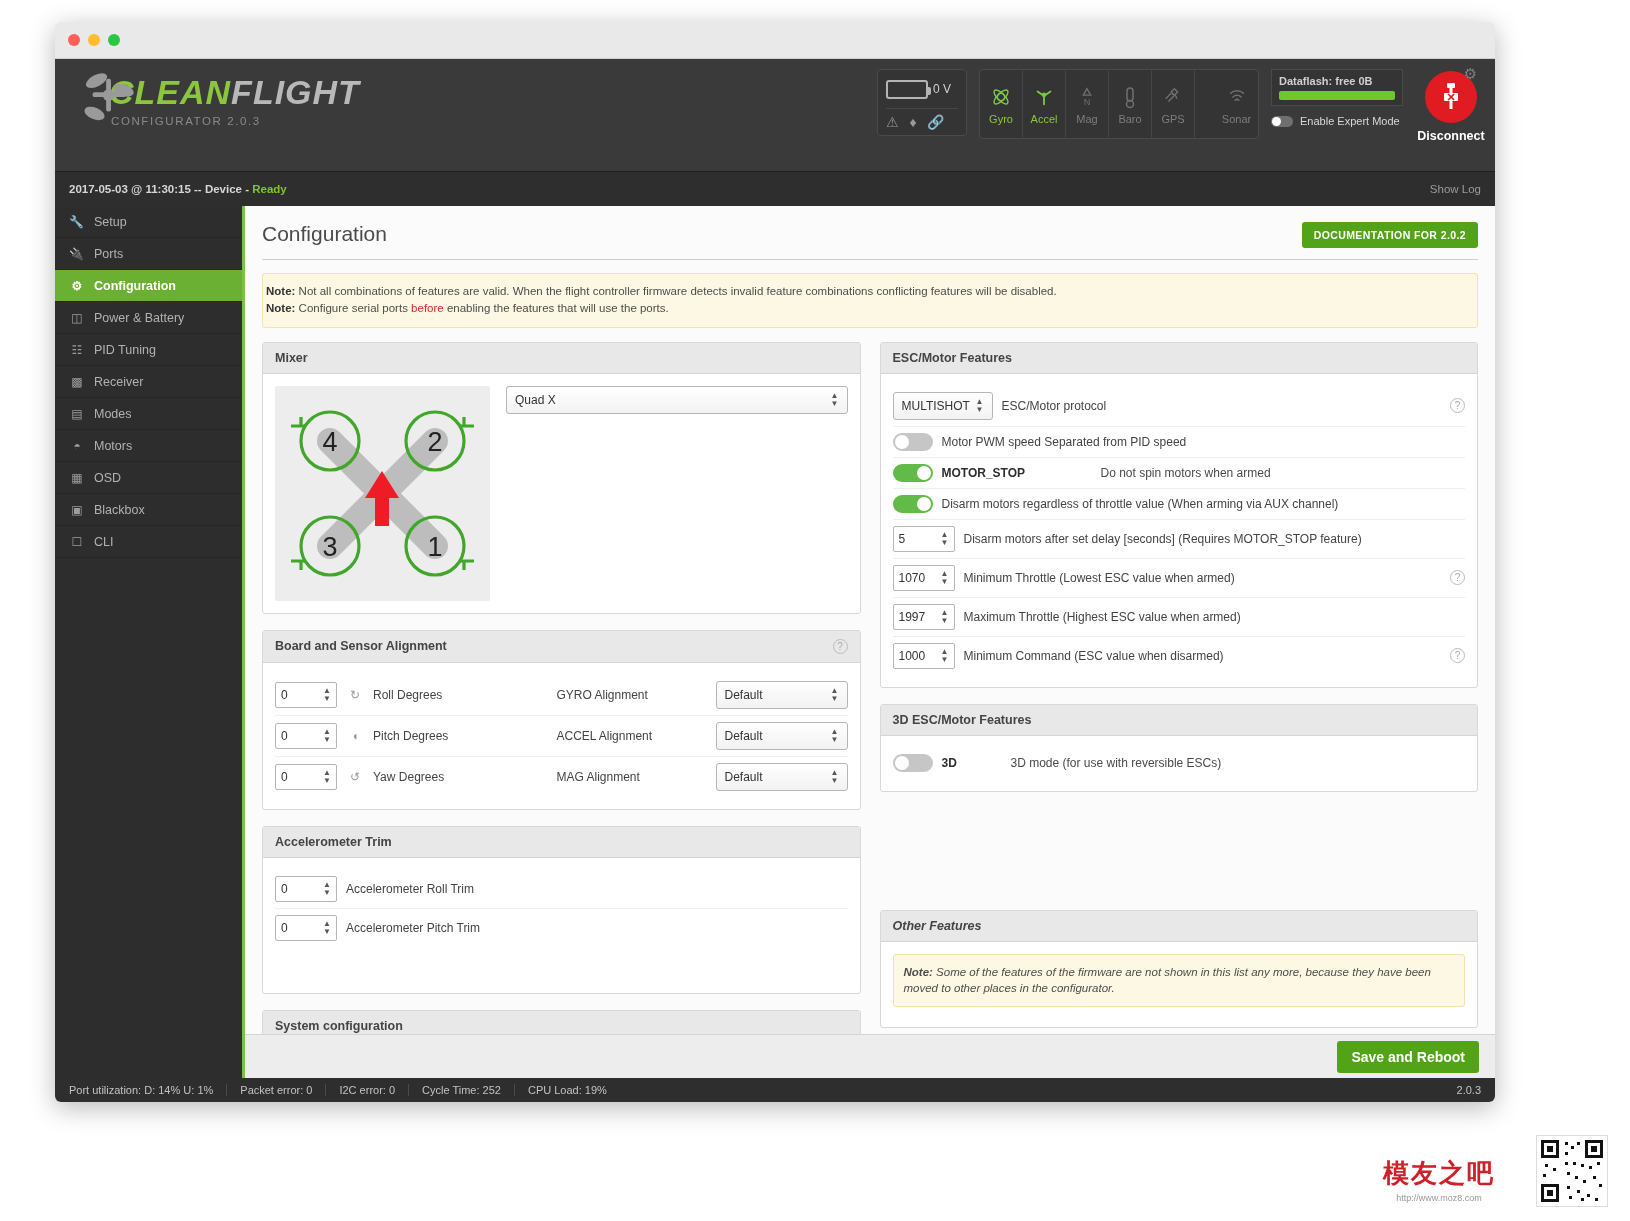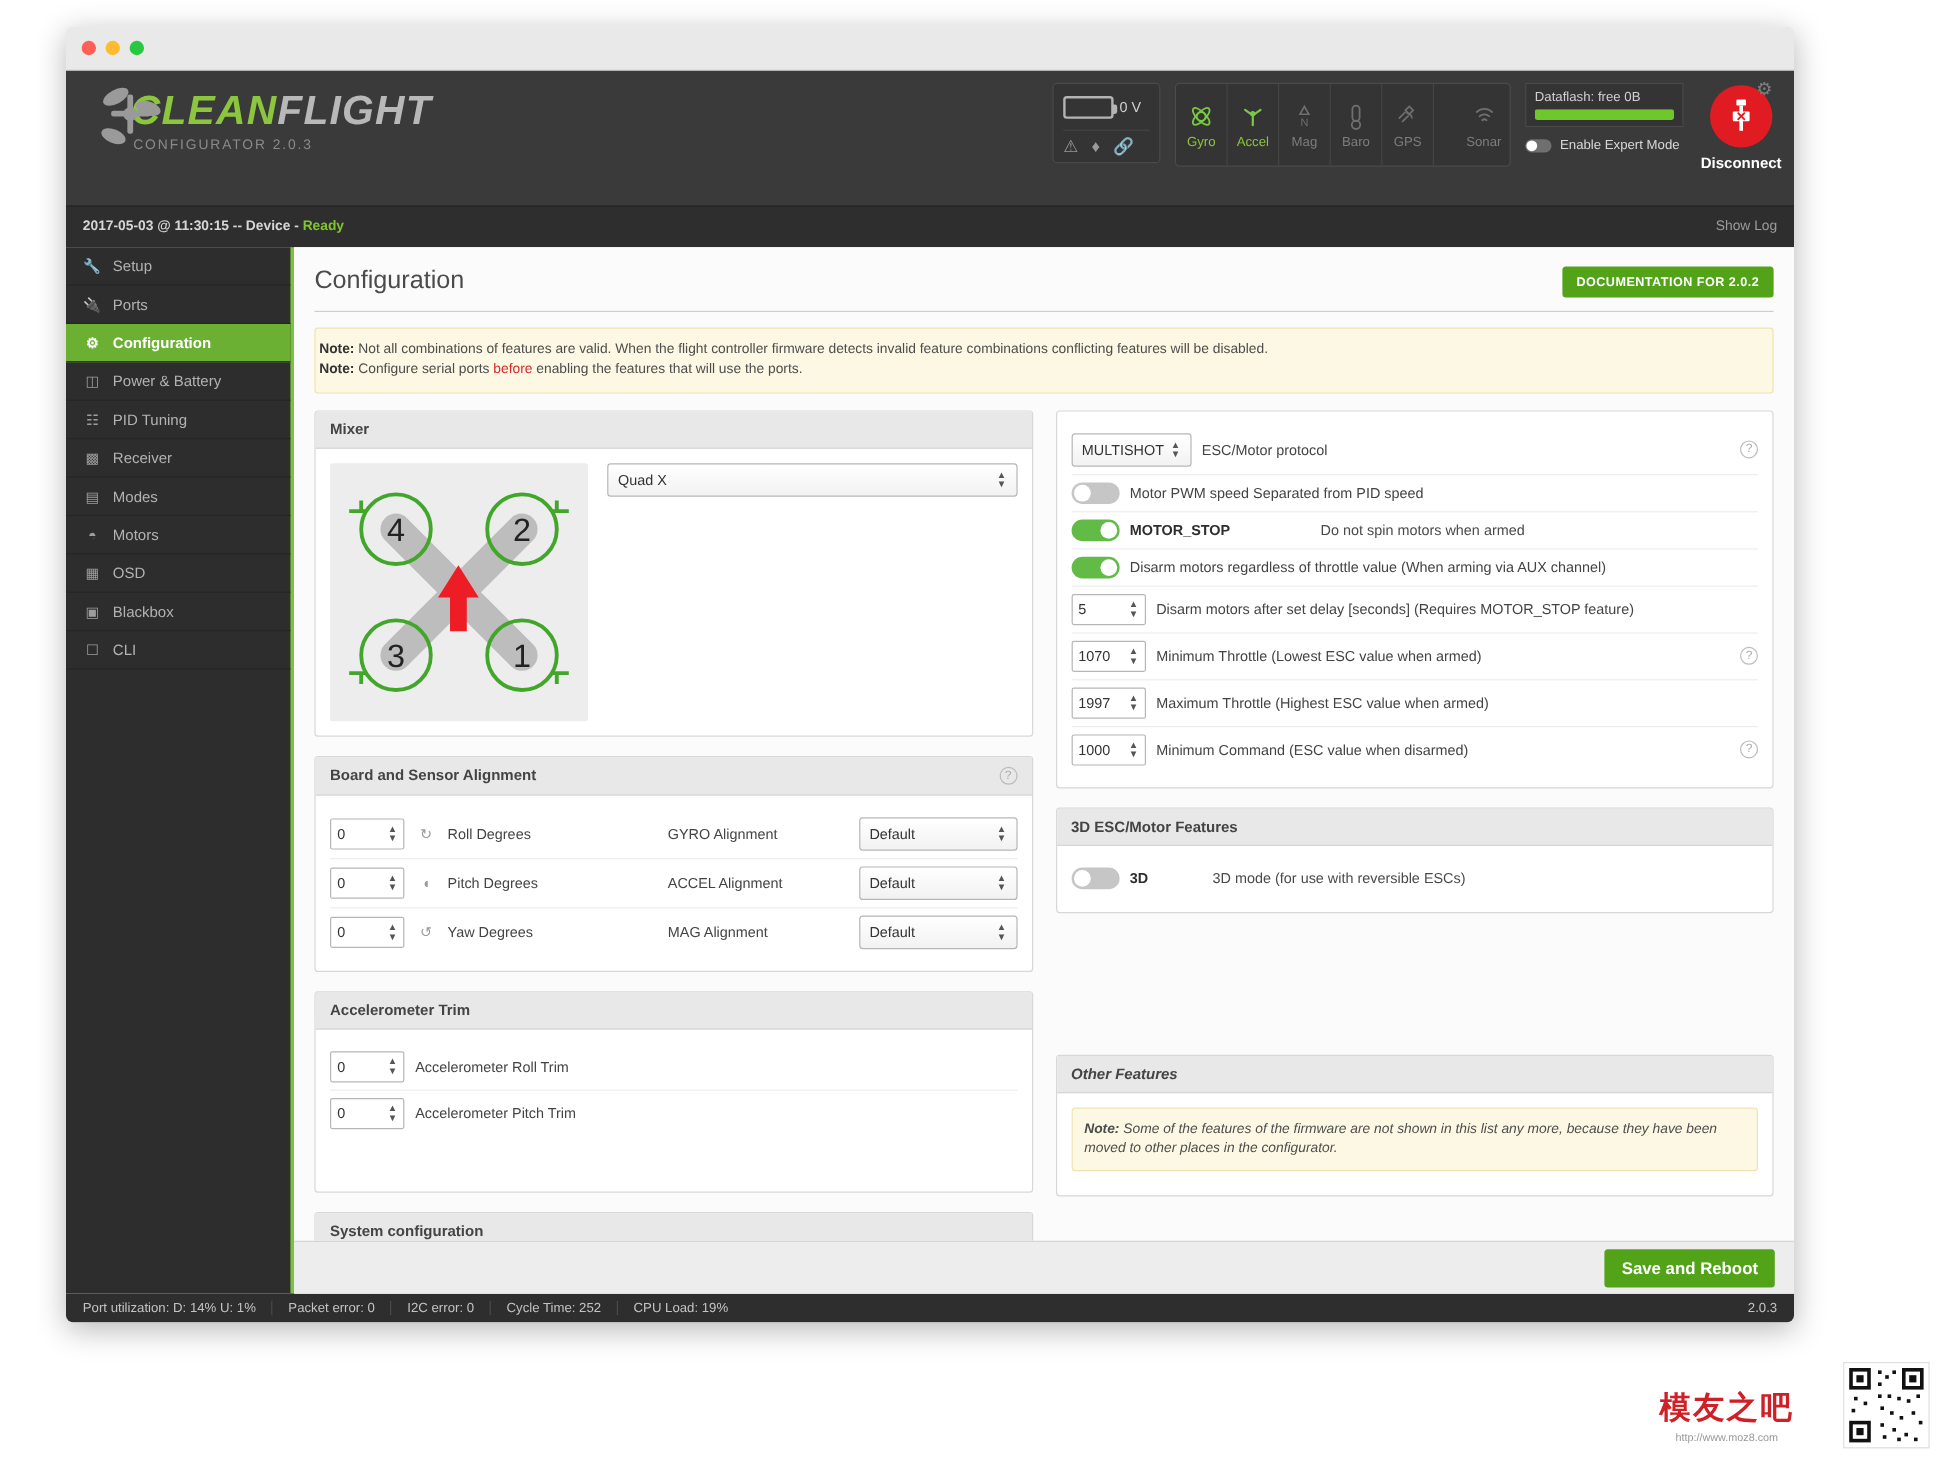--- a/index.html
+++ b/index.html
@@ -64,7 +64,7 @@
   .sensor.active .slbl { color:#8cc63e; }
 
   .dataflash-col { width:132px; }
-  .dataflash-box { background:#343434; border:1px solid #4a4a4a; border-radius:0; padding:5px 7px; }
+  .dataflash-box { background:#343434; border:1px solid #4a4a4a; border-radius:0; padding:5px 7px;font-weight:bold; }
   .df-label { color:#d0d0d0; font-size:11px; margin-bottom:4px; }
   .df-bar { height:9px; background:#2b2b2b; border-radius:2px; overflow:hidden; }
   .df-fill { height:100%; background:#6ec72b; }

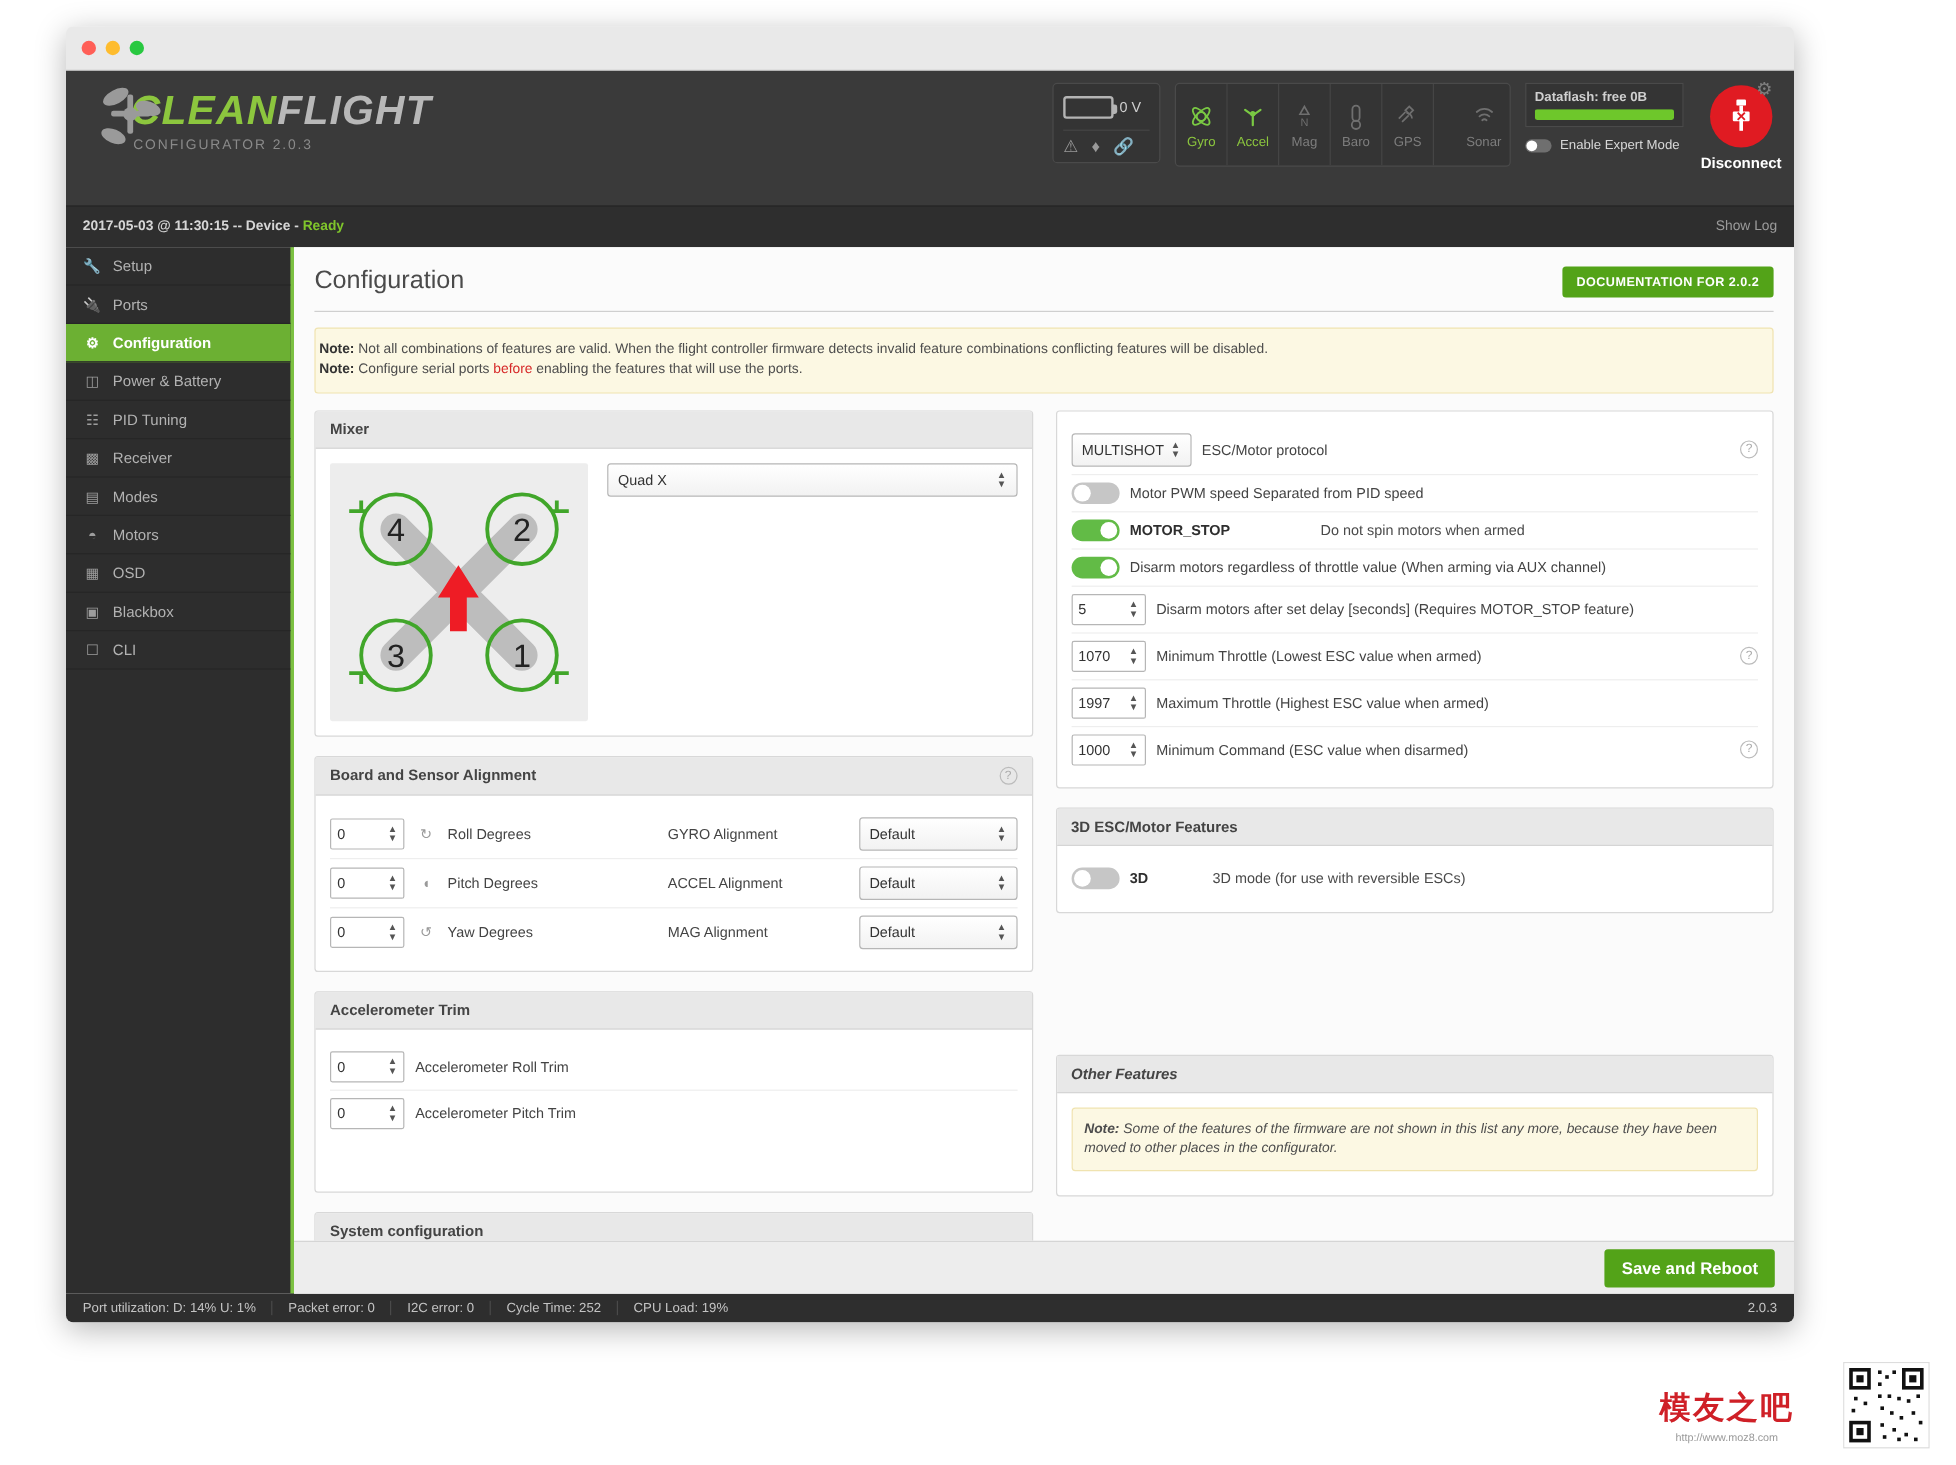--- a/index.html
+++ b/index.html
@@ -544,6 +544,9 @@
           <div class="col">
 
             <div class="panel">
+              <div class="panel-head">
+                <span>ESC/Motor Features</span>
+              </div>
               <div class="panel-body">
                 <div class="row">
                   <div class="sel proto-sel" style="flex:0 0 auto;">

